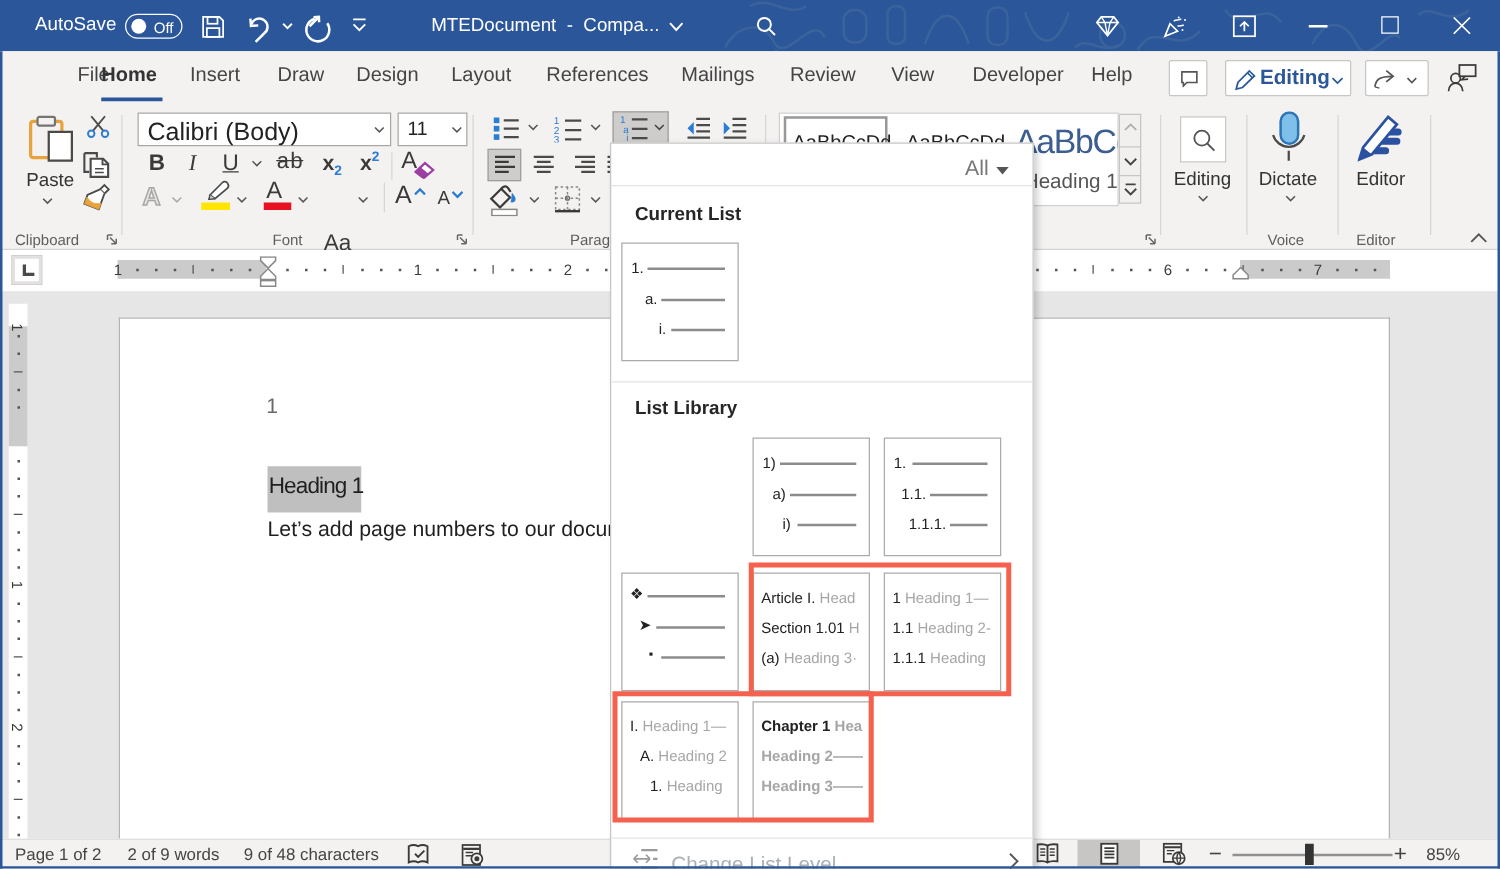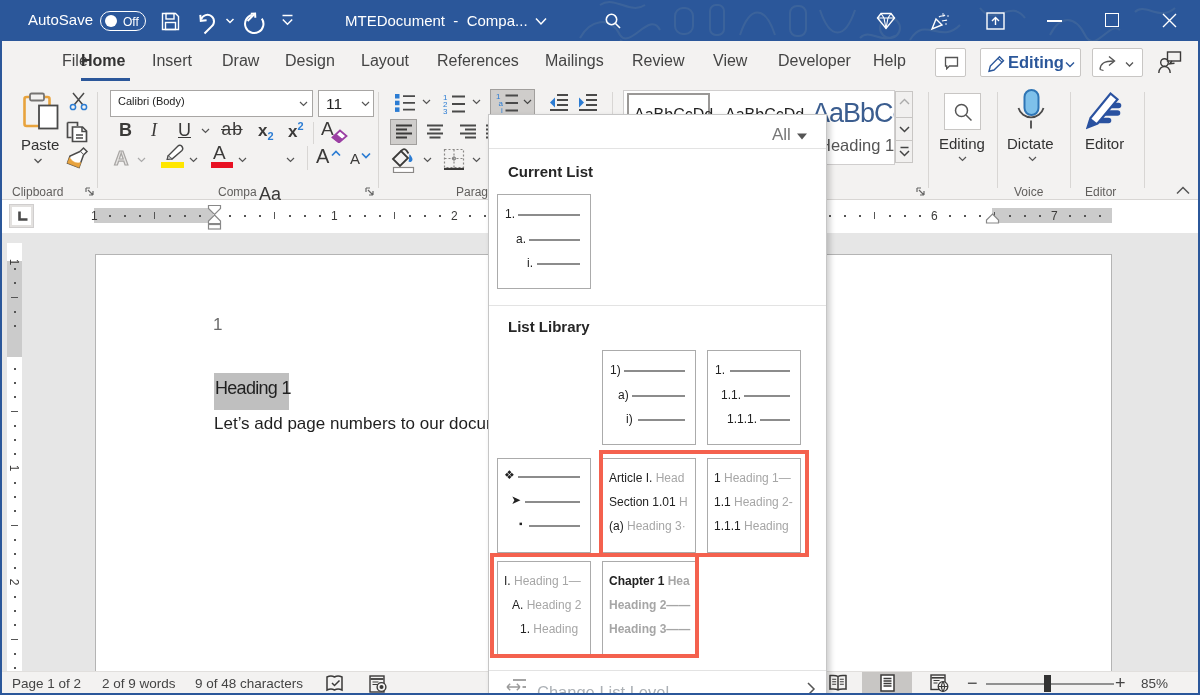--- a/index.html
+++ b/index.html
@@ -230,7 +230,7 @@
     <div class="gsep" style="left:97px;"></div>
 
     <div class="abs" style="left:110px; top:4px; width:203px; height:27px; background:#fff; border:1px solid #a8a6a4;">
-      <span class="abs" style="left:7px; top:4px; font-size:11px; color:#222;">Calibri (Body)</span>
+      <span class="abs" style="left:7px; top:4px; font-size:20px; color:#222;">Calibri (Body)</span>
       <svg class="abs" style="left:188px; top:10px;" width="9" height="7" viewBox="0 0 9 7">
           <path d="M1 1 L4.5 4.5 L8 1" fill="none" stroke="#555" stroke-width="1.2"></path>
         </svg>

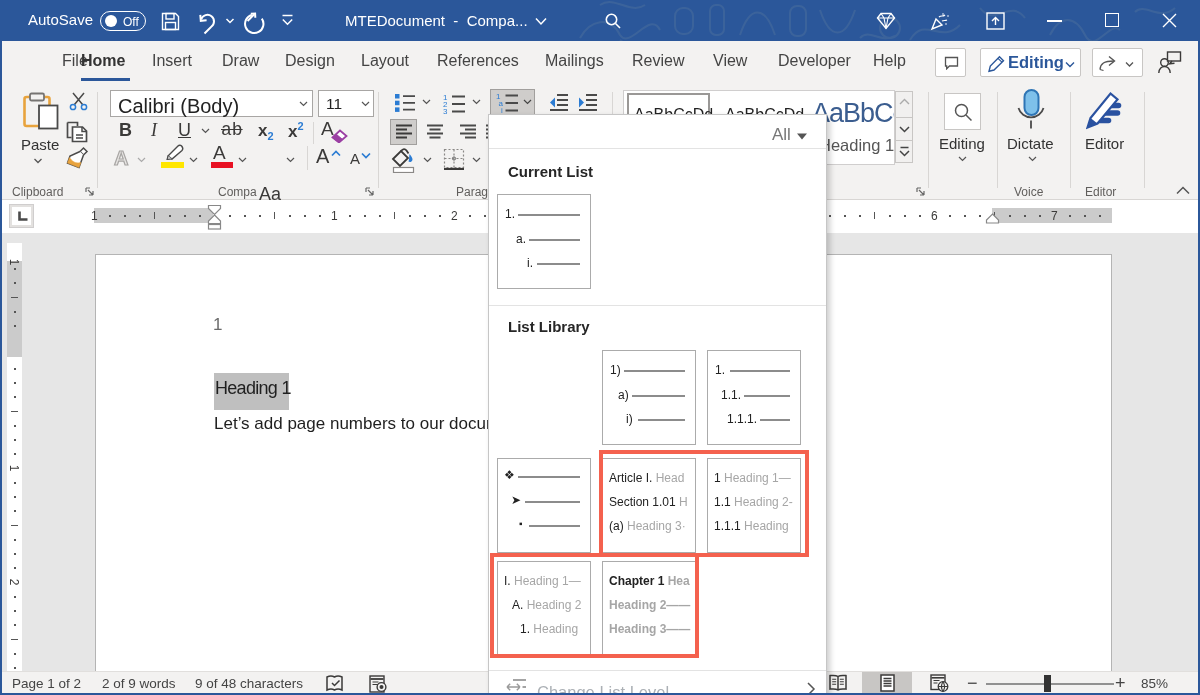--- a/index.html
+++ b/index.html
@@ -290,7 +290,7 @@
     <svg class="abs" style="left:361px; top:66px;" width="10" height="7" viewBox="0 0 10 7">
         <path d="M1 1.5 L5 5.5 L9 1.5" fill="none" stroke="#2b7cd3" stroke-width="1.7"></path>
       </svg>
-    <span class="glabel" style="left:218px;">Compa</span>
+    <span class="glabel" style="left:218px;">Font</span>
     <svg class="launcher" style="left:364px;" width="11" height="11" viewBox="0 0 11 11">
         <path d="M2 2 h4 M2 2 v4 M4 4 l5 5 M9 9 h-4 M9 9 v-4" stroke="#666" stroke-width="1.2" fill="none"></path>
       </svg>

